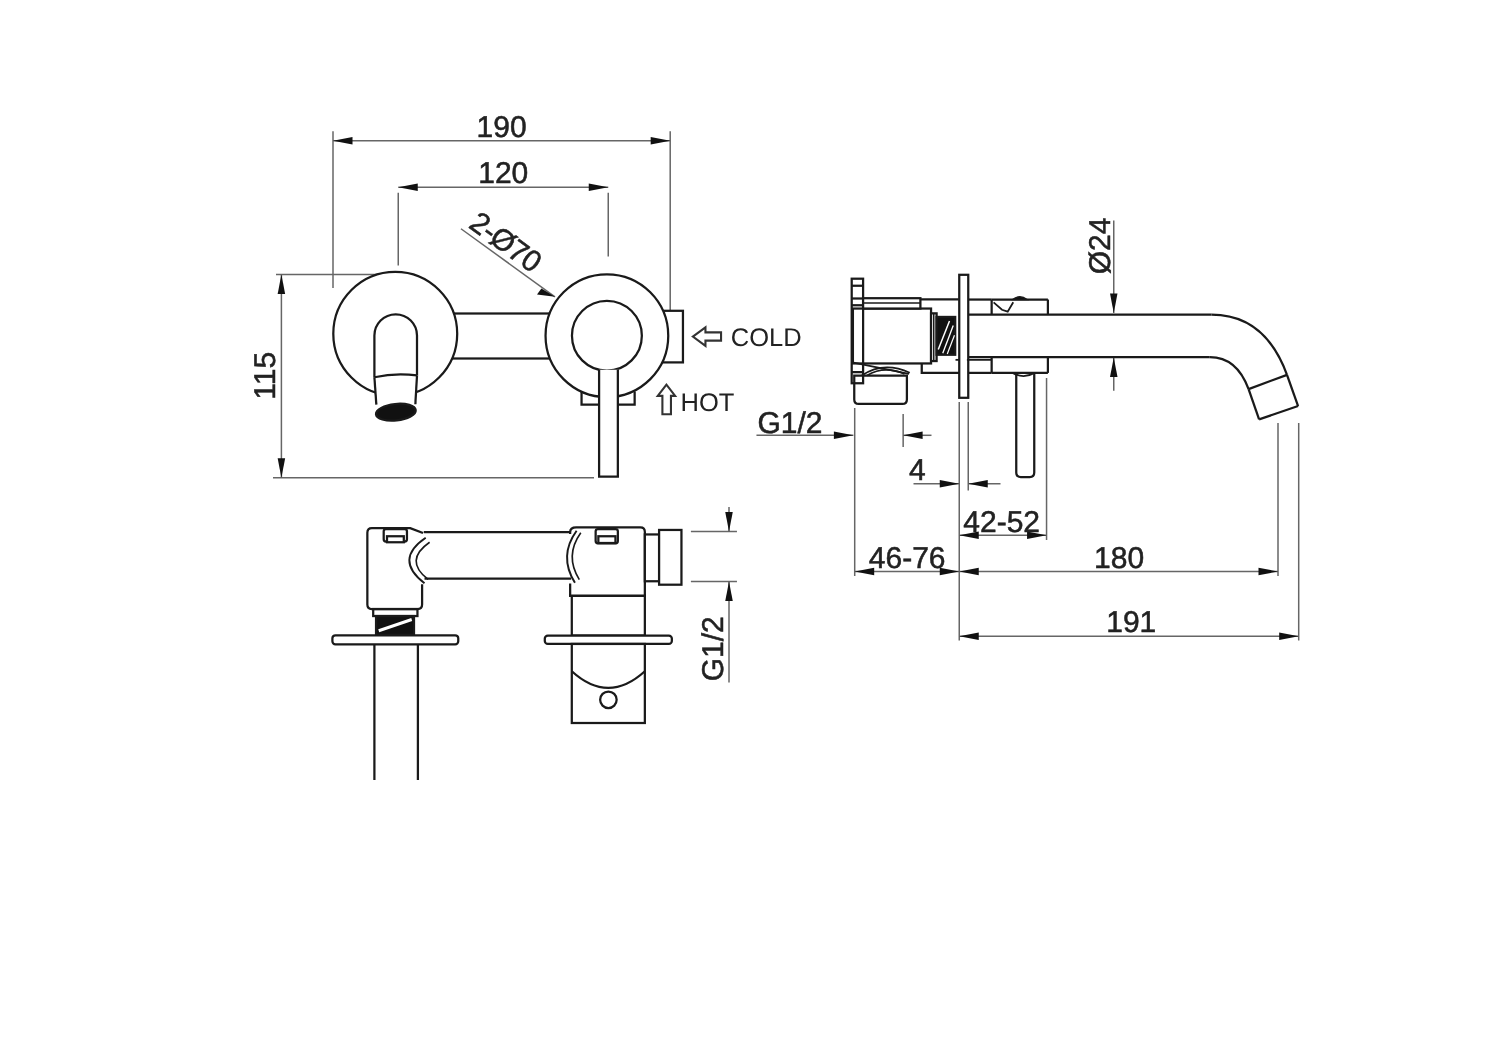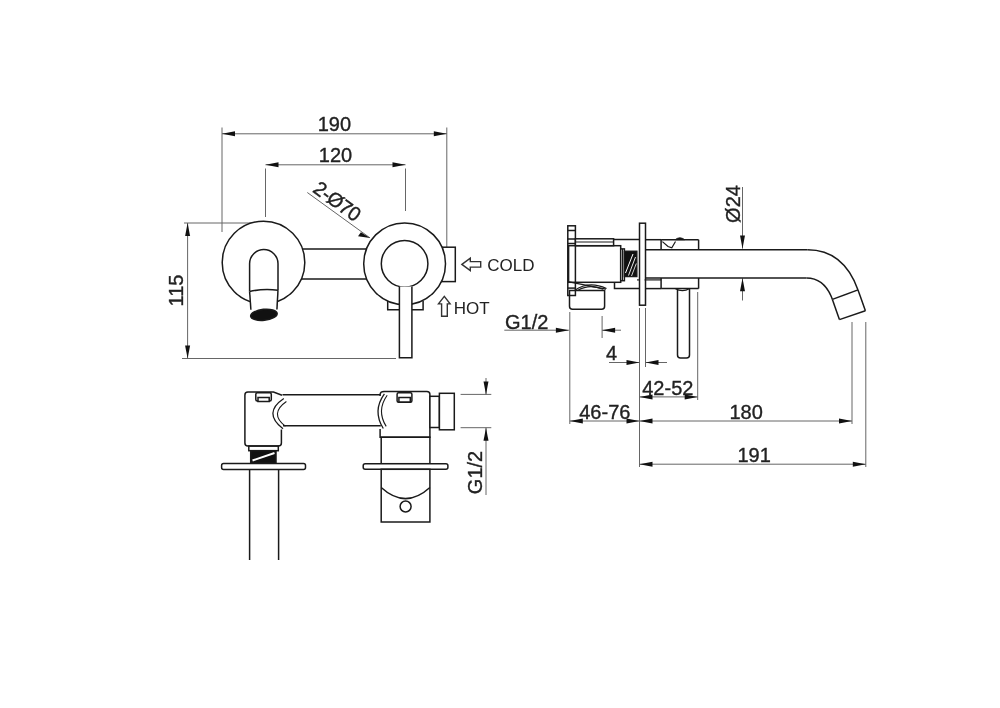--- a/index.html
+++ b/index.html
@@ -3,7 +3,7 @@
 <meta charset="utf-8">
 <style>
 html,body{margin:0;padding:0;background:#ffffff;}
-#wrap{width:1000px;height:520px;position:relative;background:#f9a8d4;will-change:transform;transform:translateZ(0);margin-top:40px;}
+#wrap{width:1000px;height:520px;position:relative;background:#f9a8d4;will-change:transform;transform:translateZ(0);}
 text{font-family:"Liberation Sans",sans-serif;fill:#222;}
 .dim{font-size:20px;stroke:#222;stroke-width:0.35px;}
 .lbl{font-size:17px;}

